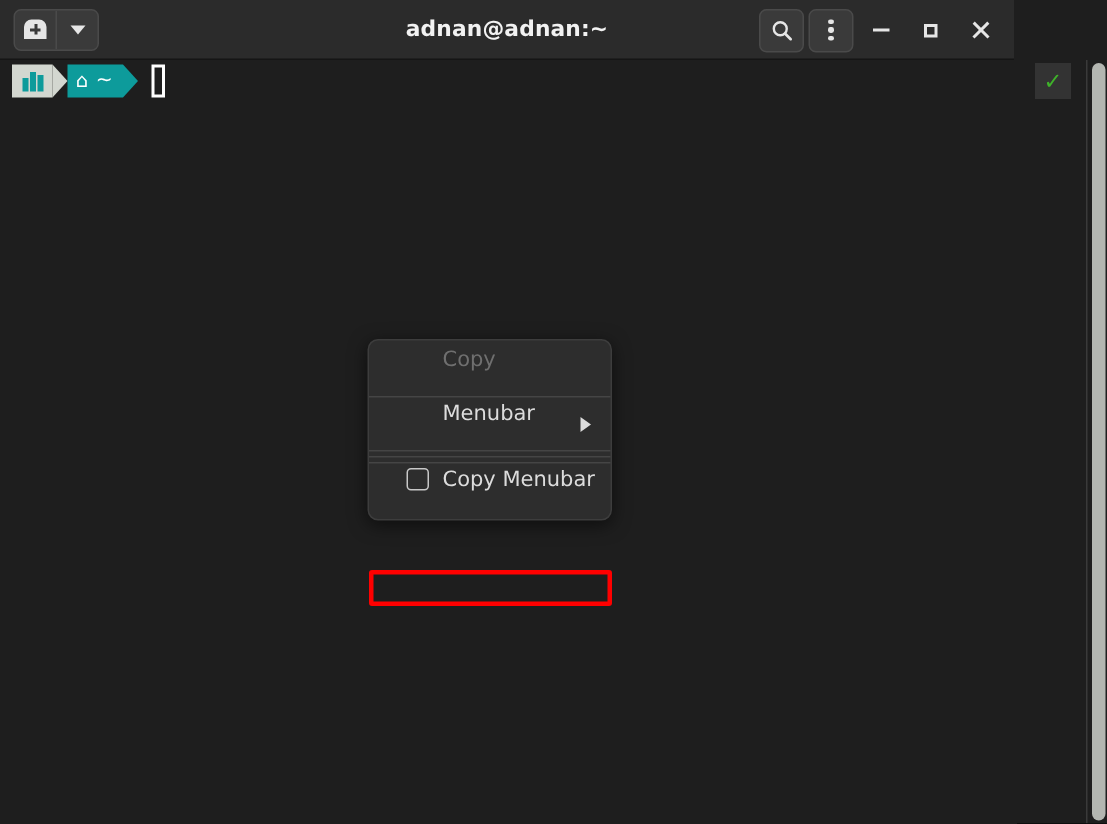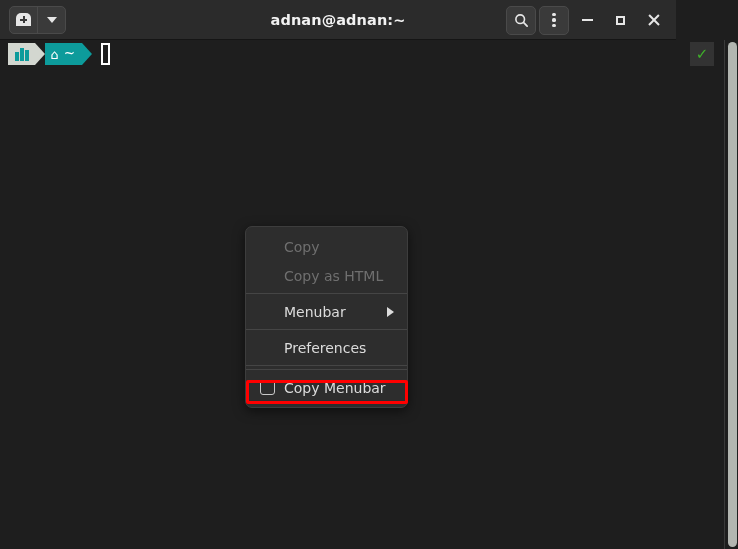--- a/index.html
+++ b/index.html
@@ -286,8 +286,7 @@
     position: relative;
     height: 29px;
     display: flex;
-    align-items: center;
-    padding-left: 14px;
+    padding-left: 25px;
     padding-right: 10px;
     color: #dcdcdc;
     font-size: 14px;

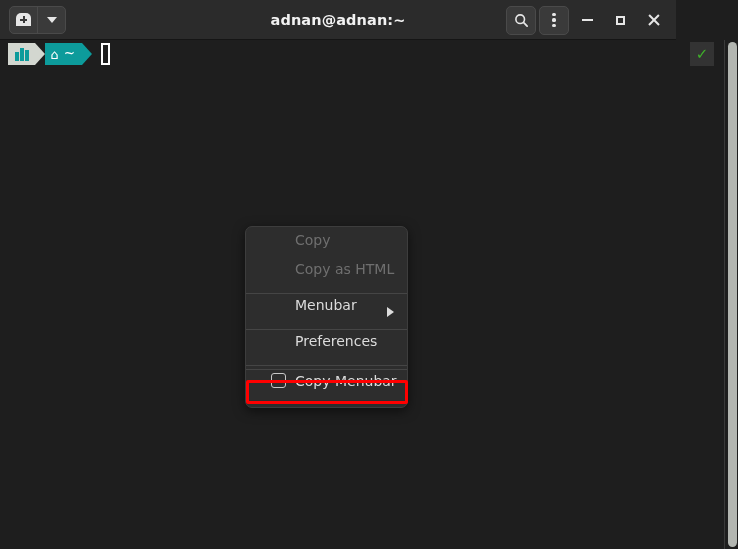--- a/index.html
+++ b/index.html
@@ -420,9 +420,6 @@
         <span class="label mi-indent">Copy</span>
       </div>
 
-      <div class="mi disabled">
-        <span class="label mi-indent">Copy as HTML</span>
-      </div>
 
 
       <div class="mi-sep"></div>

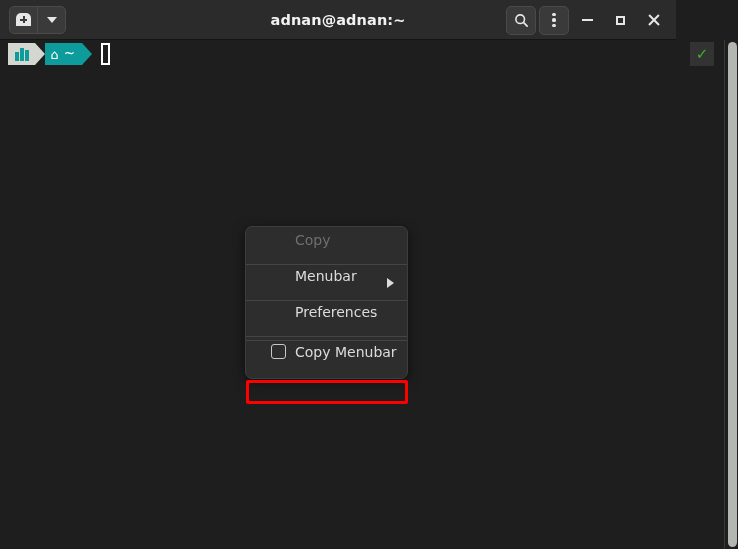--- a/index.html
+++ b/index.html
@@ -432,9 +432,6 @@
 
       <div class="mi-sep"></div>
 
-      <div class="mi">
-        <span class="label mi-indent">Preferences</span>
-      </div>
 
       <div class="mi-sep"></div>
 

